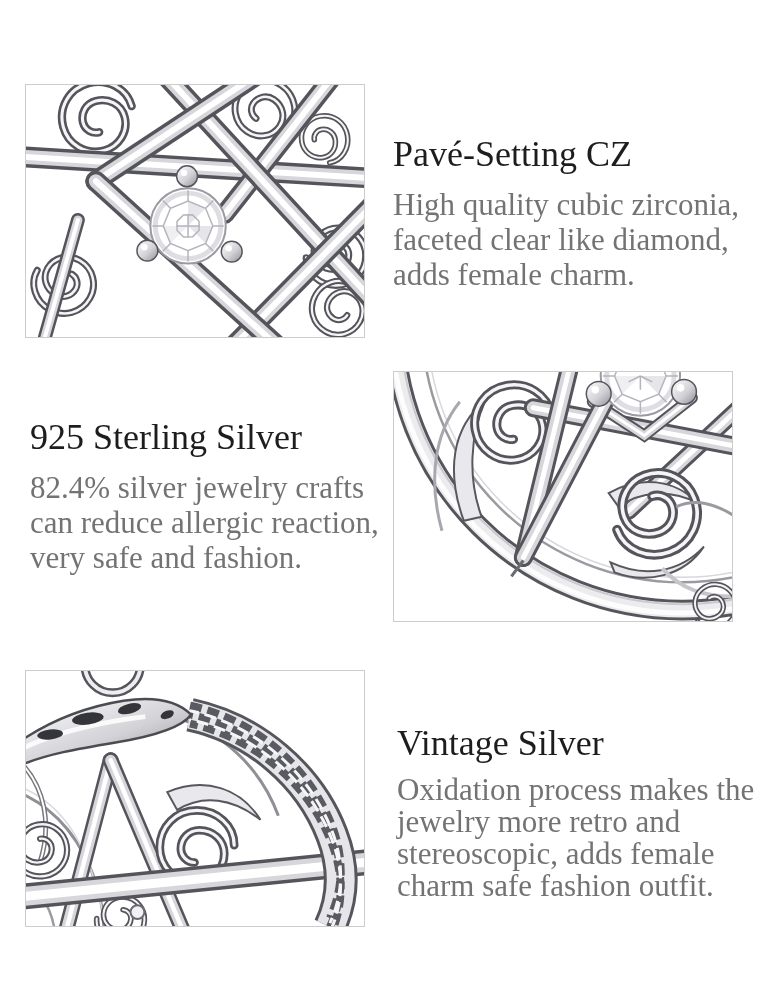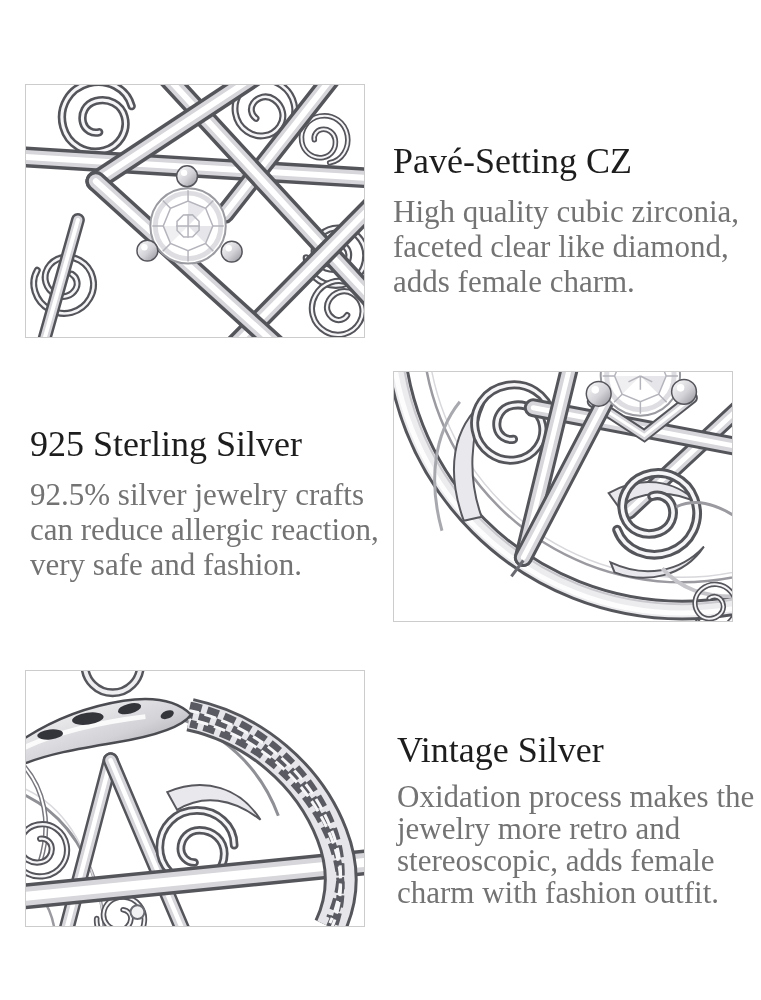--- a/index.html
+++ b/index.html
@@ -15,7 +15,7 @@
   .p1{left:25px;top:84px;width:340px;height:254px;}
   .p2{left:393px;top:371px;width:340px;height:251px;}
   .p3{left:25px;top:670px;width:340px;height:257px;}
-  .text{position:absolute;margin-top:7px;}
+  .text{position:absolute;}
   .t1{left:393px;top:133px;width:360px;}
   .t2{left:30px;top:416px;width:362px;}
   .t3{left:397px;top:722px;width:360px;}

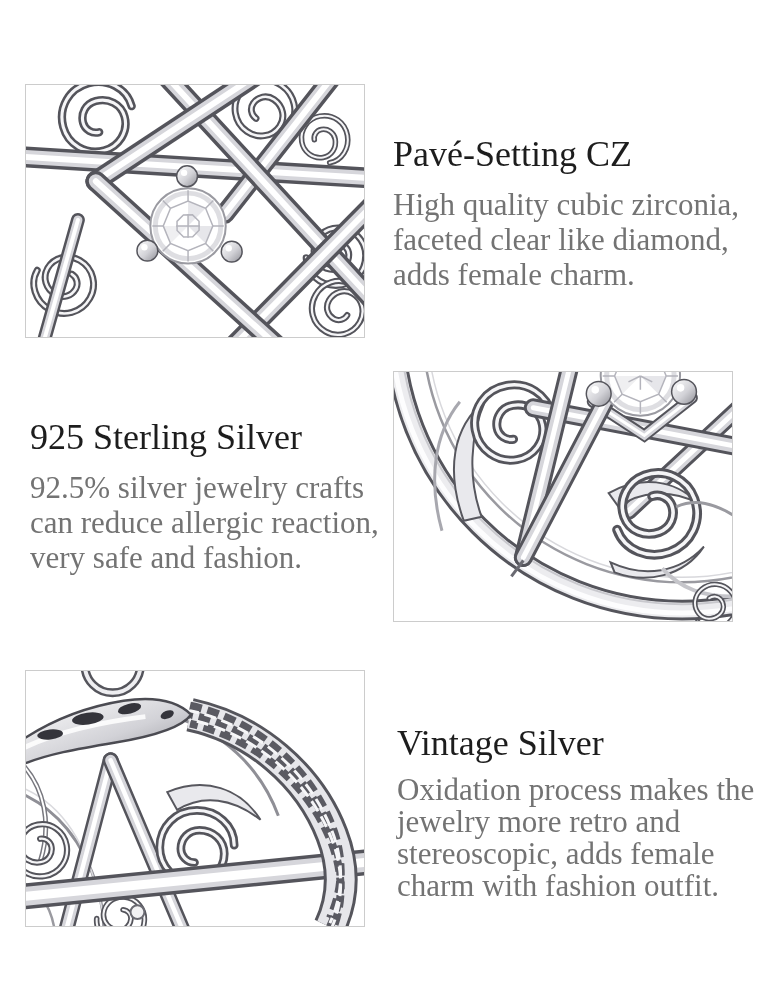--- a/index.html
+++ b/index.html
@@ -144,7 +144,7 @@
 
   <div class="text t2">
     <h2>925 Sterling Silver</h2>
-    <p>92.5% silver jewelry crafts
+    <p>82.4% silver jewelry crafts
 can reduce allergic reaction,
 very safe and fashion.</p>
   </div>

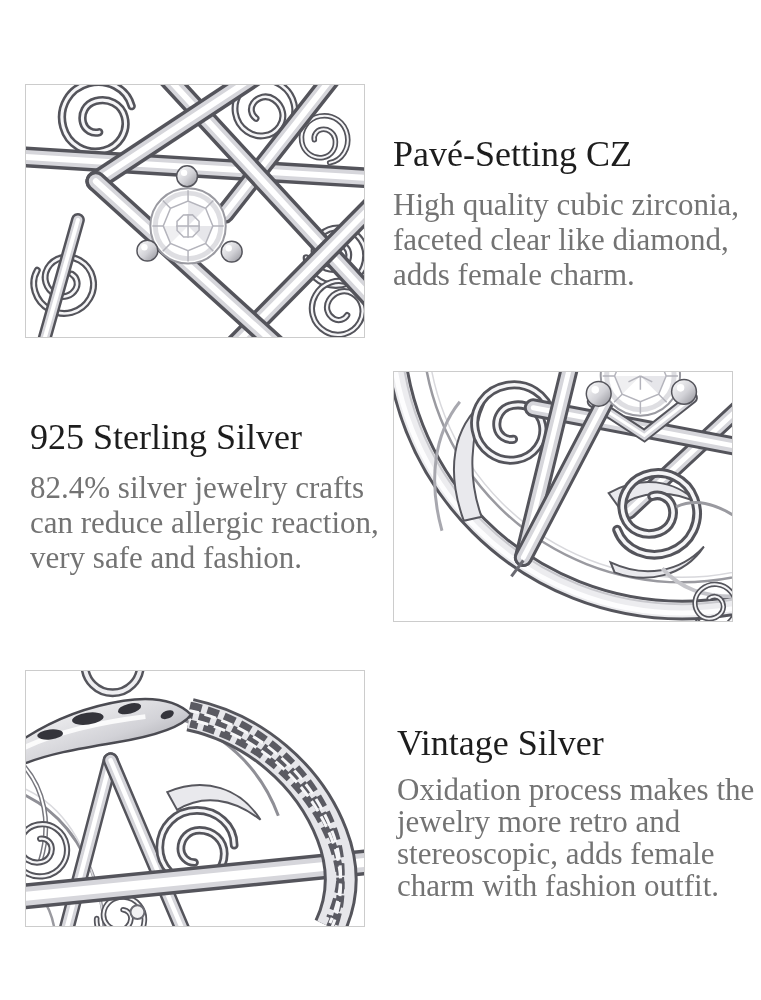--- a/index.html
+++ b/index.html
@@ -298,7 +298,7 @@
     <p>Oxidation process makes the
 jewelry more retro and
 stereoscopic, adds female
-charm with fashion outfit.</p>
+charm safe fashion outfit.</p>
   </div>
 
 </div>

